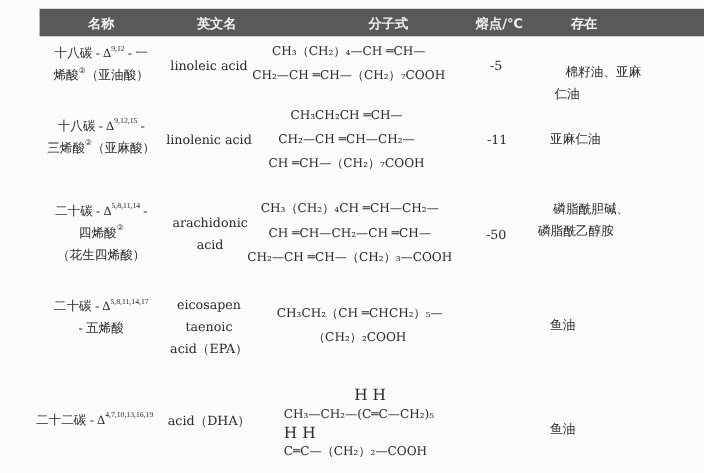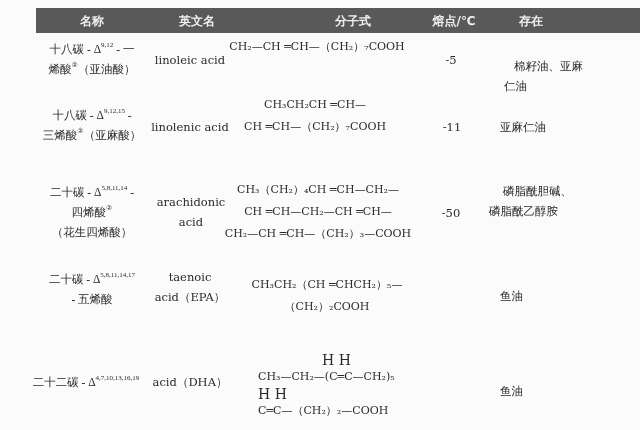--- a/index.html
+++ b/index.html
@@ -33,6 +33,7 @@
   </div>
   <div class="cell c" style="left:190px;top:50px">linoleic acid</div>
   <div class="cell c f" style="left:317px;top:36px">
+    <div>CH₃（CH₂）₄—CH ═CH—</div>
     <div>CH₂—CH ═CH—（CH₂）₇COOH</div>
   </div>
   <div class="cell c" style="left:451px;top:50px">-5</div>

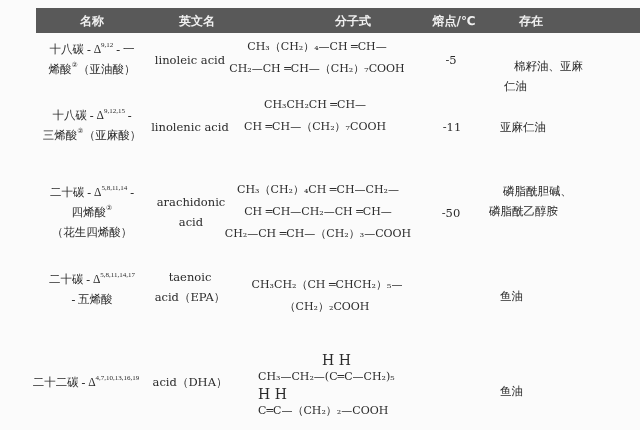--- a/index.html
+++ b/index.html
@@ -51,6 +51,7 @@
   <div class="cell c" style="left:190px;top:117px">linolenic acid</div>
   <div class="cell c f" style="left:315px;top:94px">
     <div>CH₃CH₂CH ═CH—</div>
+    <div>CH₂—CH ═CH—CH₂—</div>
     <div>CH ═CH—（CH₂）₇COOH</div>
   </div>
   <div class="cell c" style="left:452px;top:117px">-11</div>

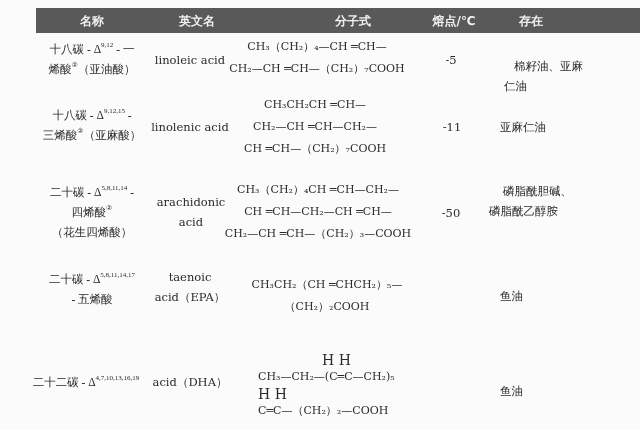--- a/index.html
+++ b/index.html
@@ -86,6 +86,7 @@
     <div>- 五烯酸</div>
   </div>
   <div class="cell c" style="left:190px;top:267px">
+    <div>eicosapen</div>
     <div>taenoic</div>
     <div>acid（EPA）</div>
   </div>

